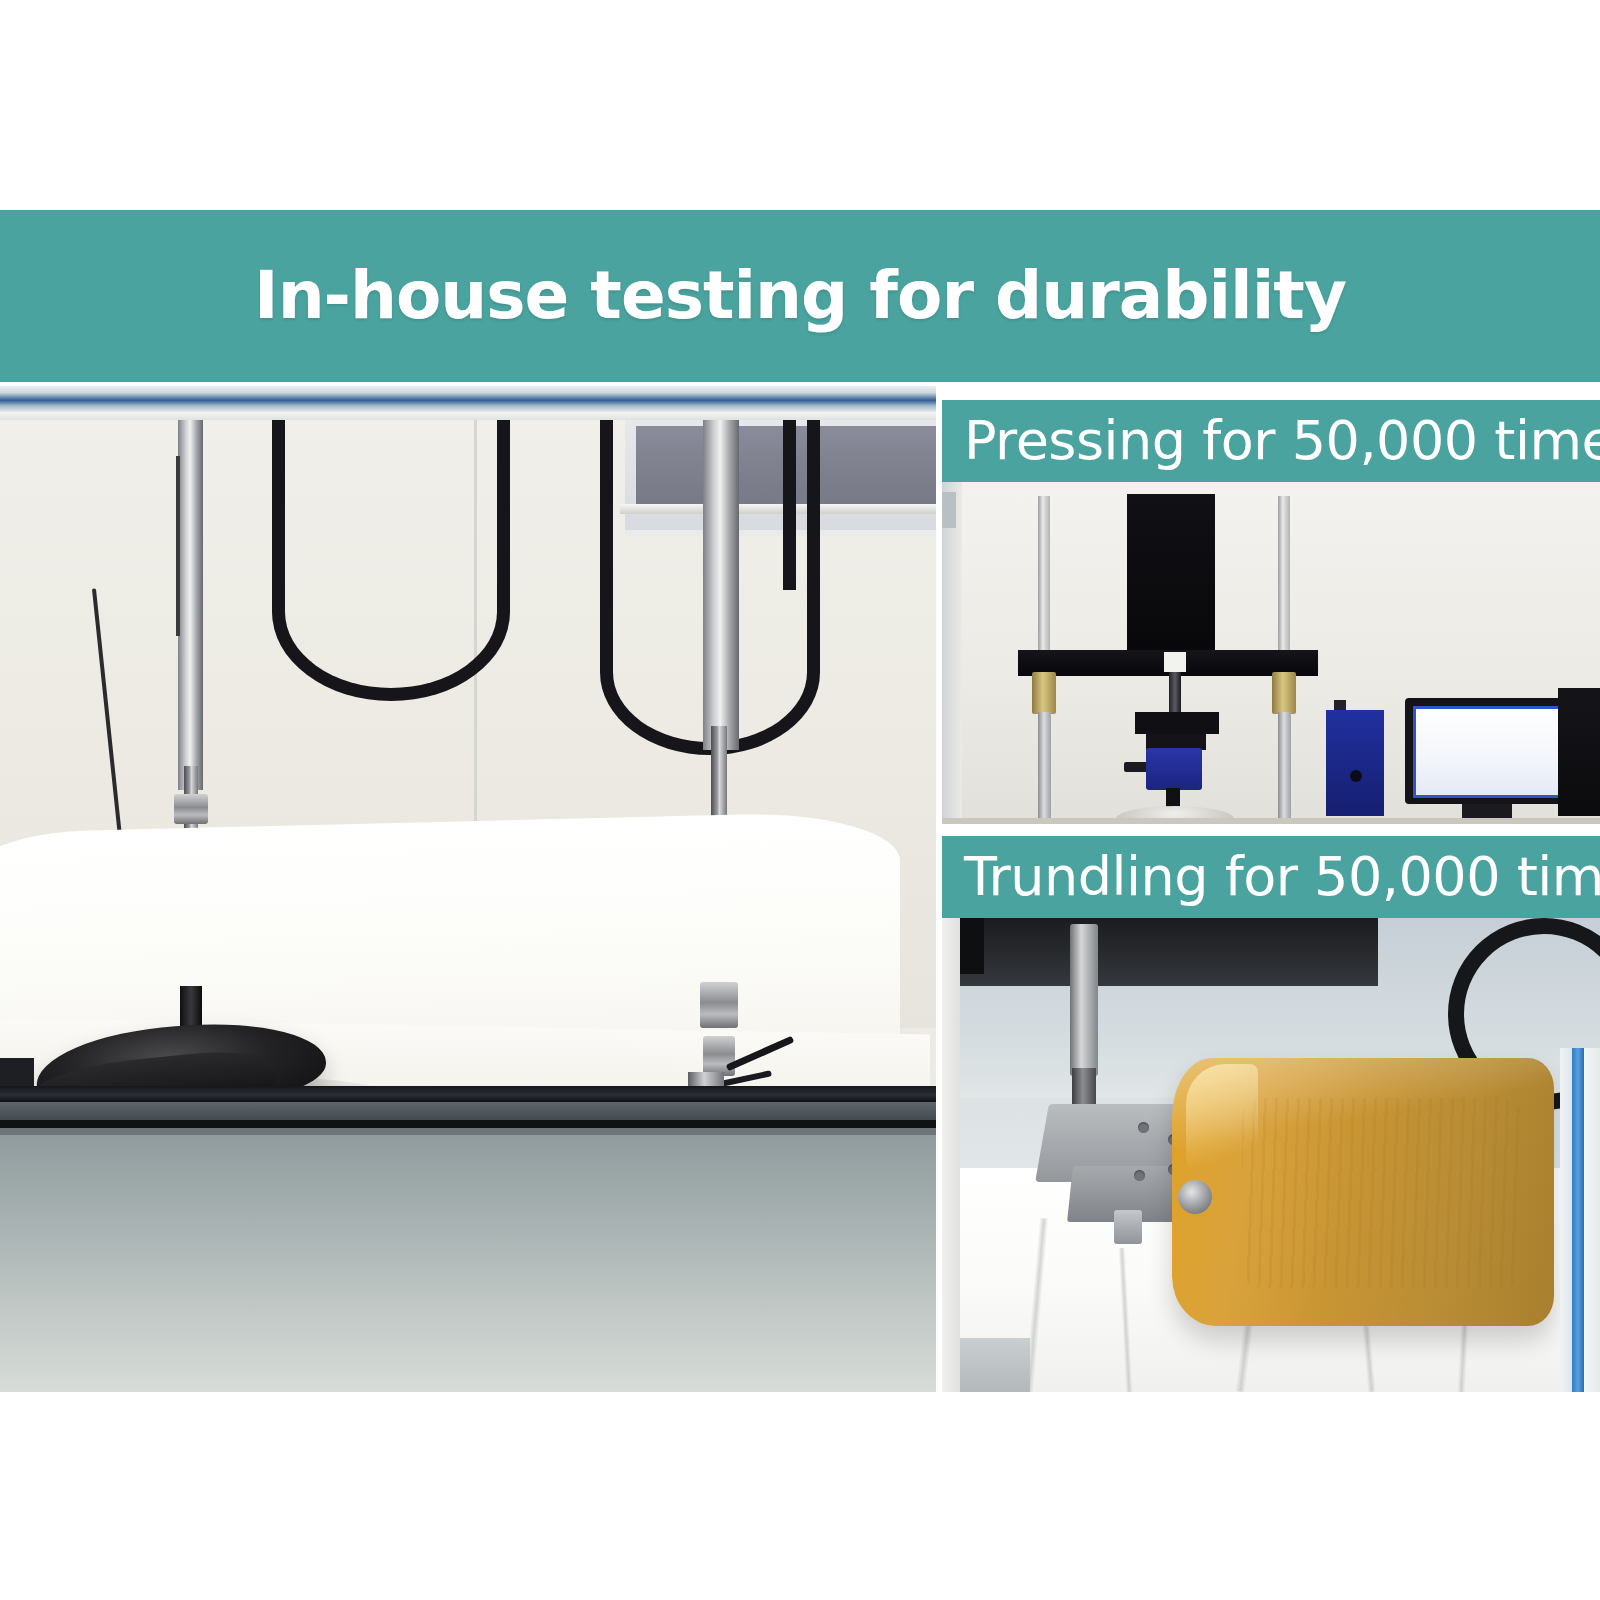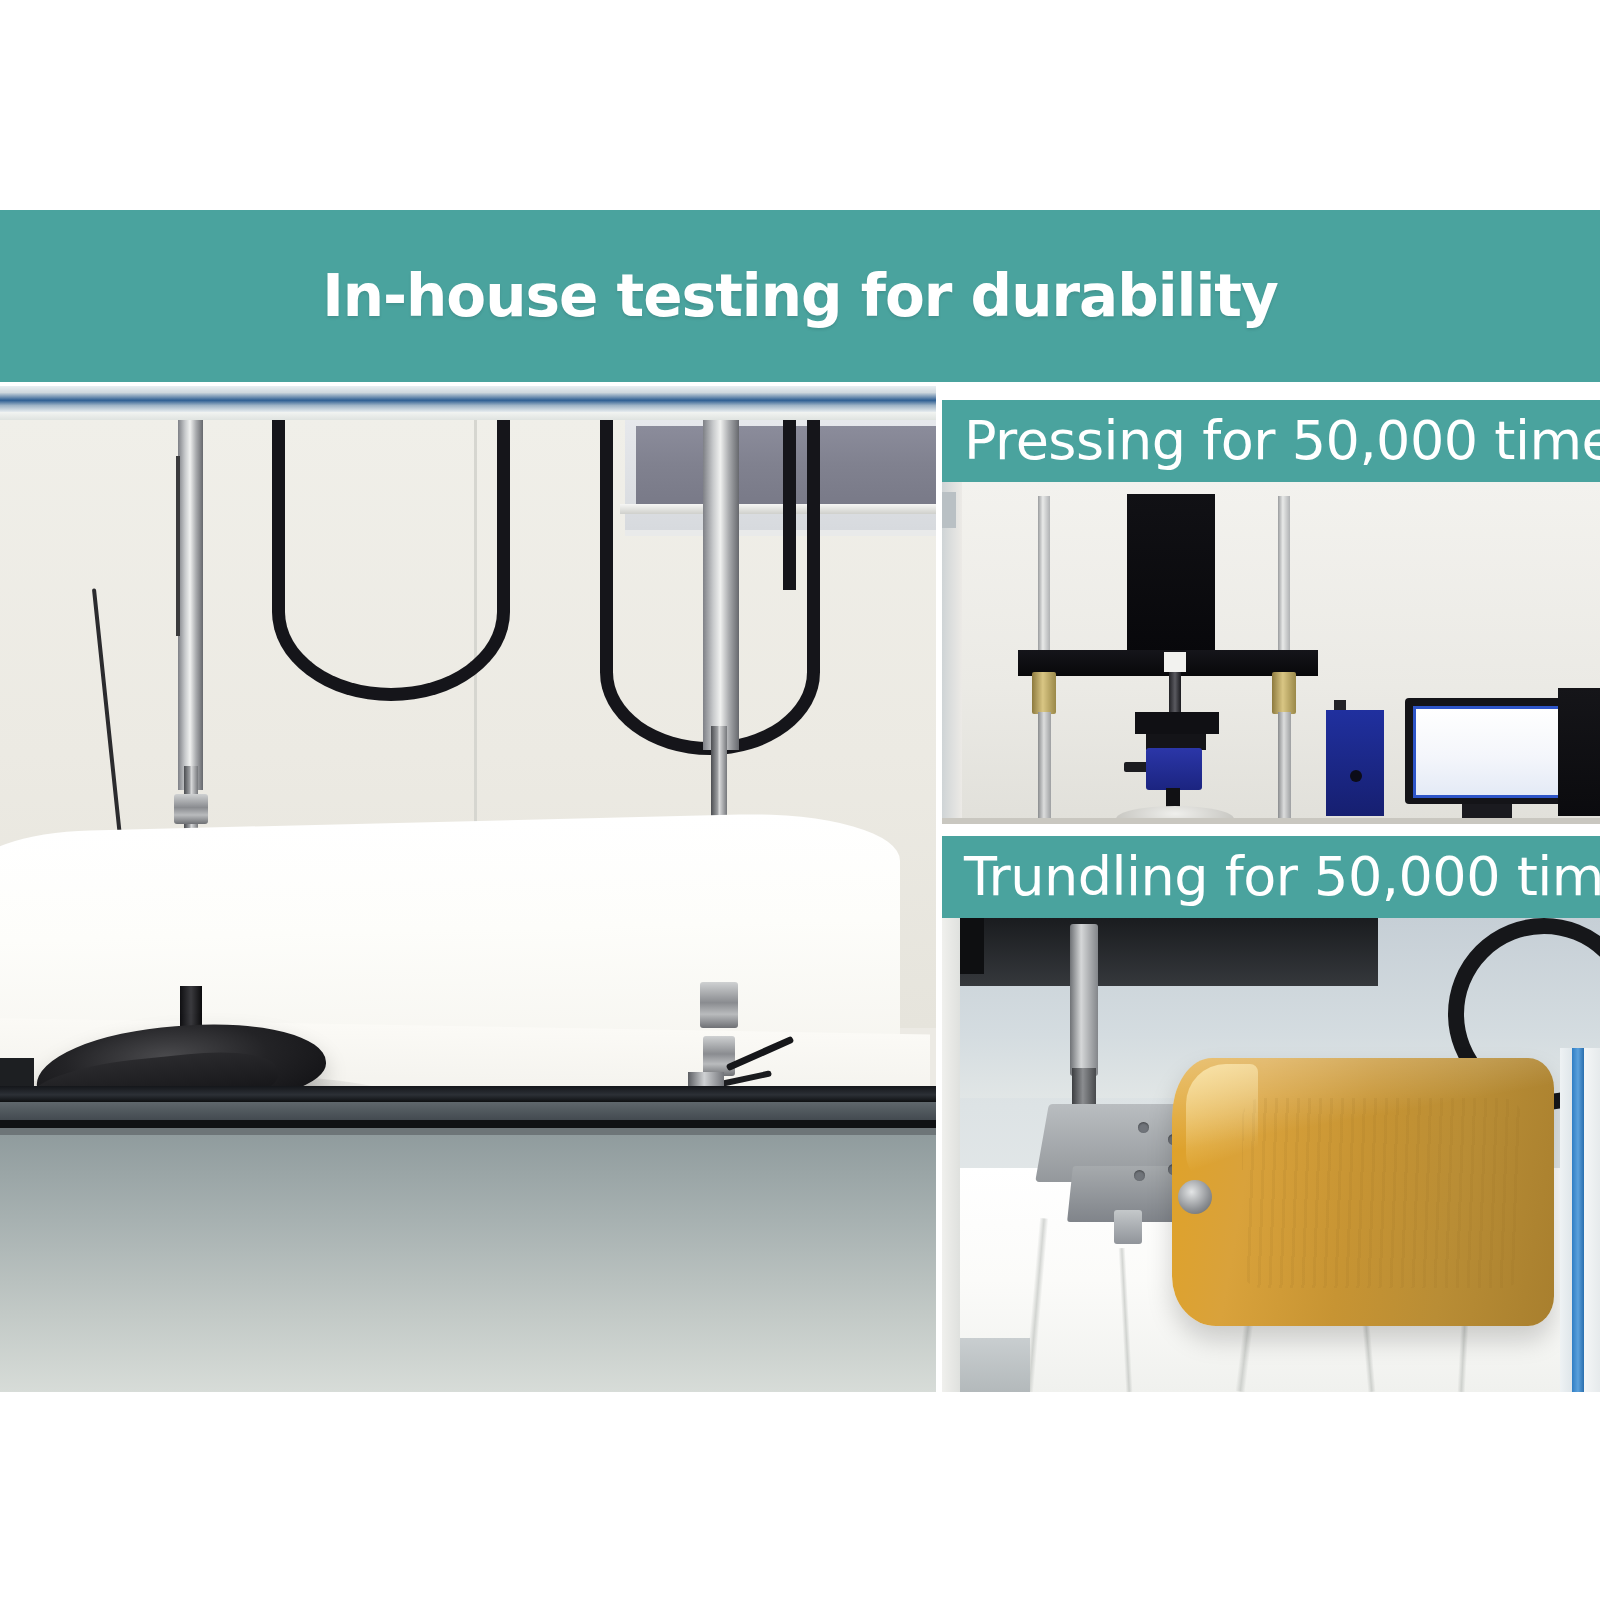--- a/index.html
+++ b/index.html
@@ -36,7 +36,7 @@
   .title-banner .title-text {
     color: #ffffff;
     font-family: "DejaVu Sans", sans-serif;
-    font-size: 58px;
+    font-size: 66px;
     font-weight: 600;
     letter-spacing: -1px;
     line-height: 1;

